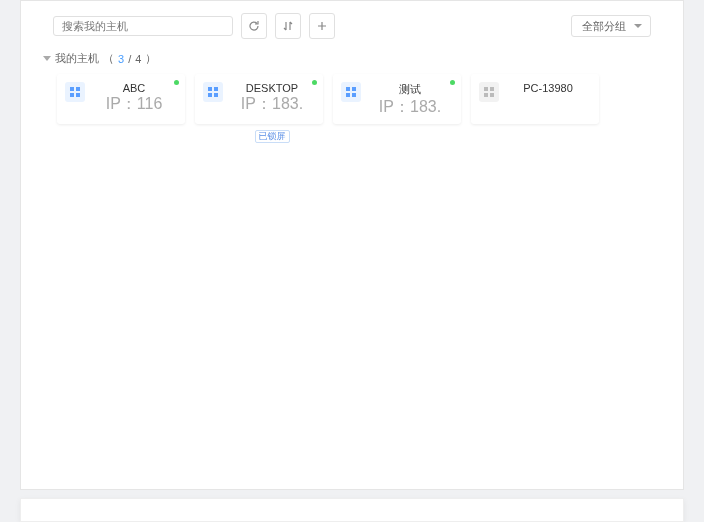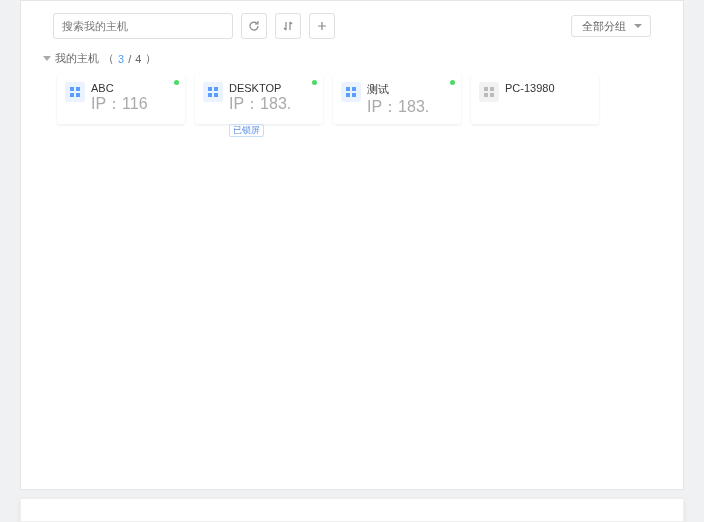--- a/index.html
+++ b/index.html
@@ -43,7 +43,7 @@
   padding: 12px 32px;
 }
 .search {
-  width: 180px; height: 26px;
+  width: 180px; height: 20px;
   border: 1px solid #e0e0e0;
   border-radius: 3px;
   padding: 0 8px;

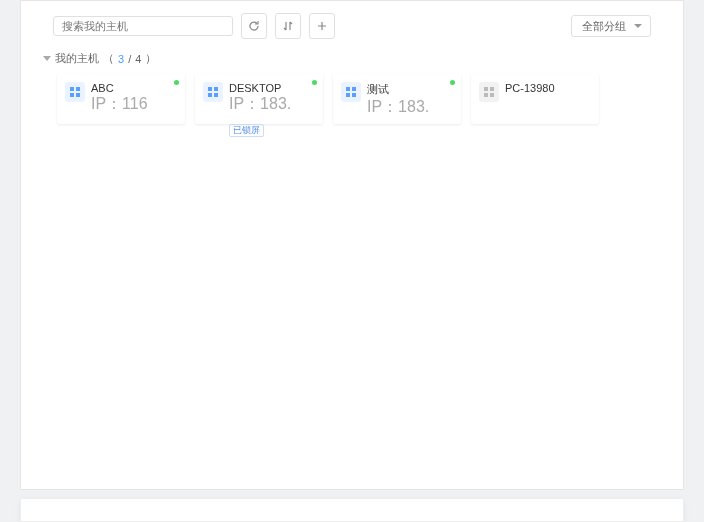--- a/index.html
+++ b/index.html
@@ -104,6 +104,7 @@
   gap: 10px;
   padding: 0 36px;
   flex-wrap: wrap;
+  text-align: center;
 }
 .host-card {
   width: 128px;

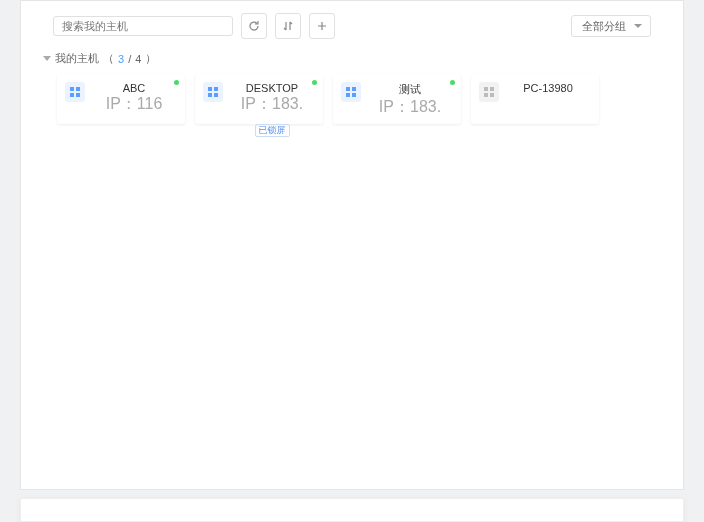--- a/index.html
+++ b/index.html
@@ -147,7 +147,7 @@
   border-radius: 2px;
   padding: 0 3px;
   display: inline-block;
-  margin-top: 9px;
+  margin-top: 15px;
   line-height: 11px;
 }
 .status-dot {

